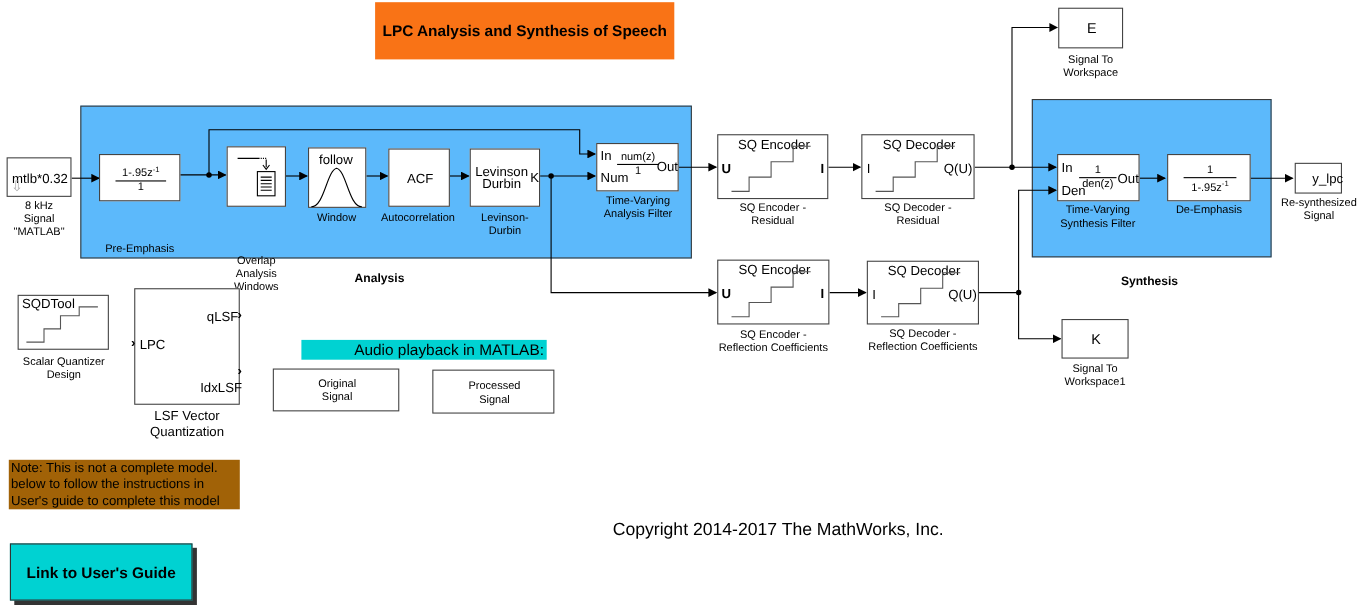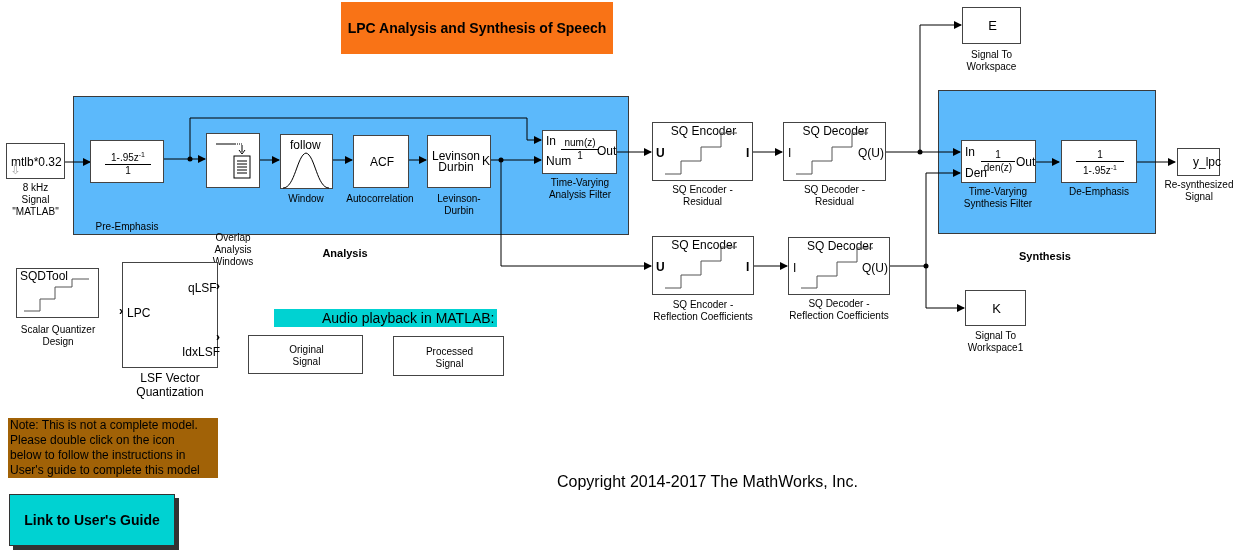--- a/index.html
+++ b/index.html
@@ -281,7 +281,6 @@
 
 <div class="note" style="left:8px;top:418px;width:206px;">
   <div>Note: This is not a complete model.</div>
-  <div>Please double click on the icon</div>
   <div>below to follow the instructions in</div>
   <div>User's guide to complete this model</div>
 </div>

